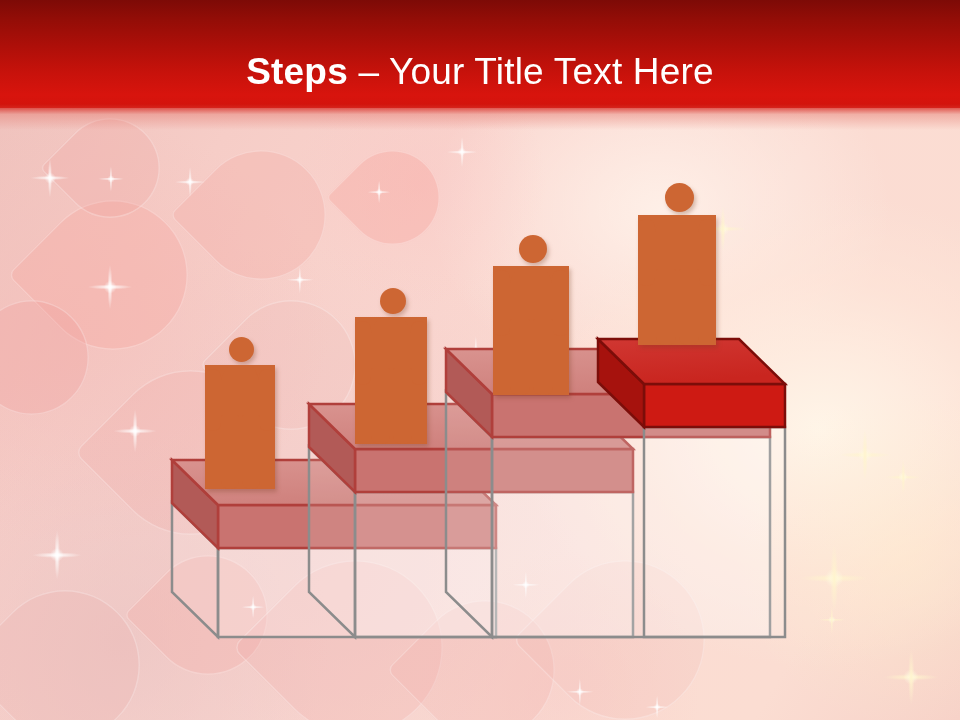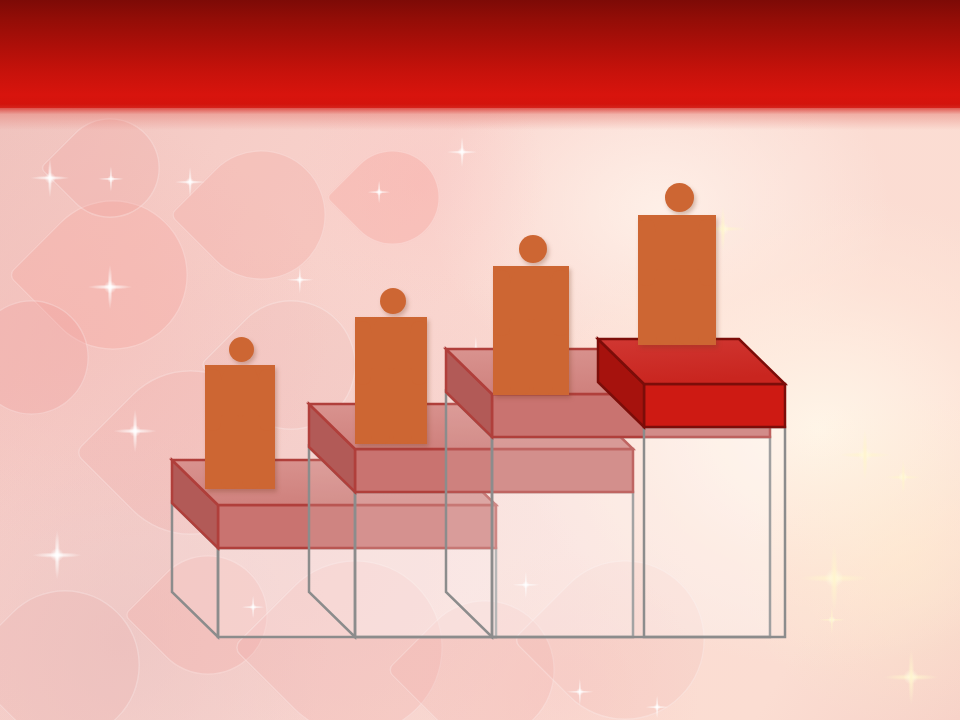--- a/index.html
+++ b/index.html
@@ -316,6 +316,9 @@
 
   <div class="banner"></div>
   <div class="banner-fade"></div>
+  <div class="title">
+    <span class="b">Steps</span><span> – Your Title Text Here</span>
+  </div>
 
 </div>
 

